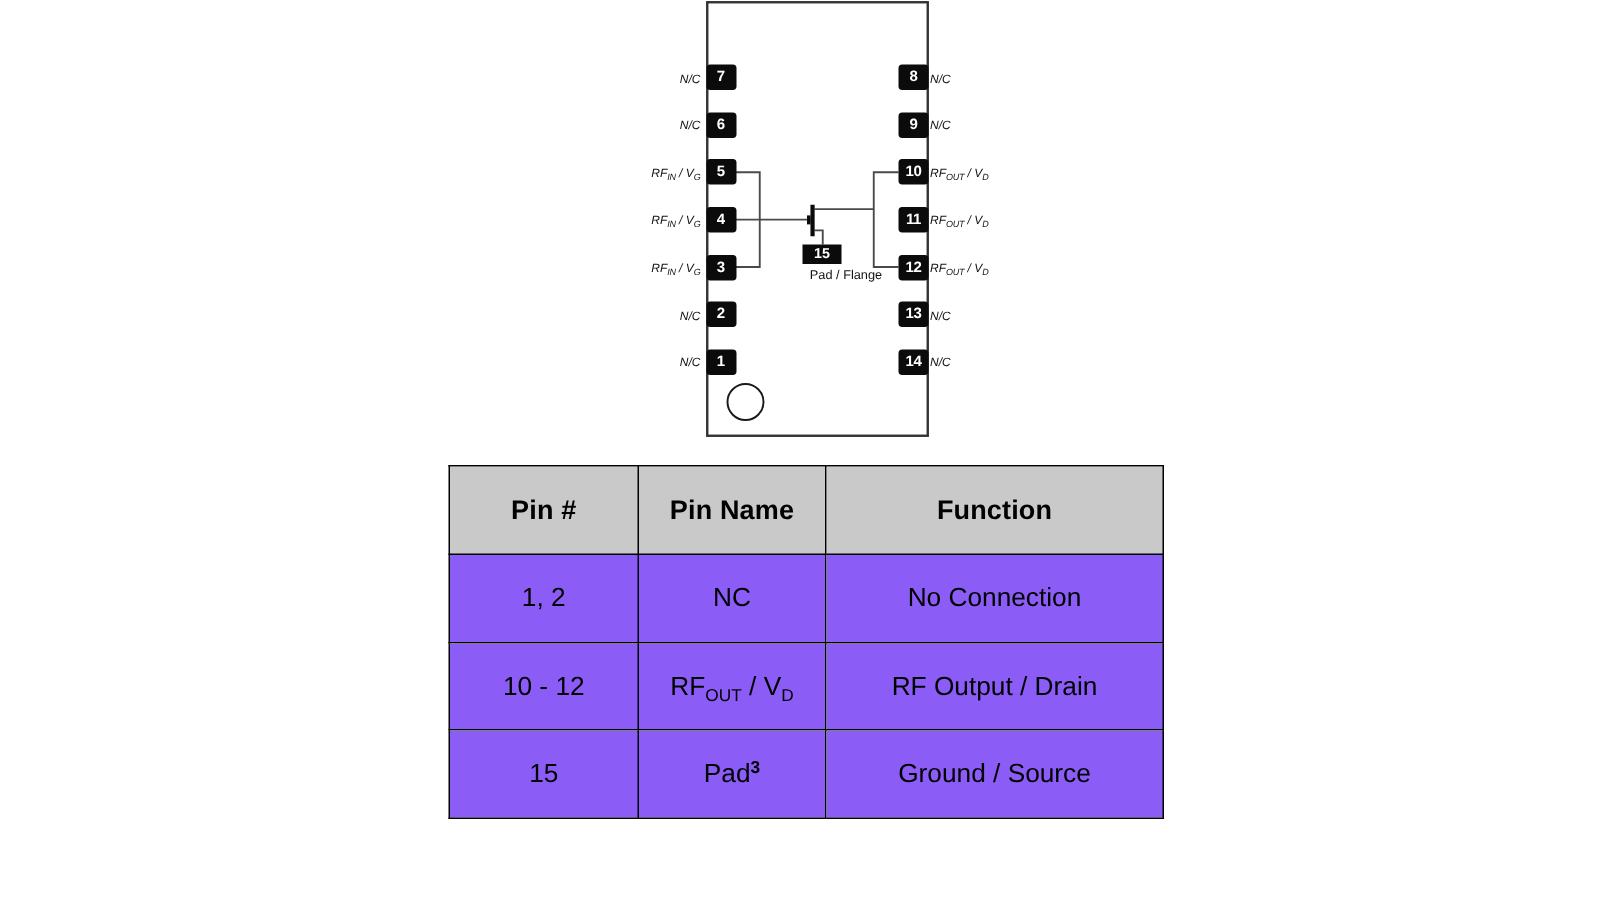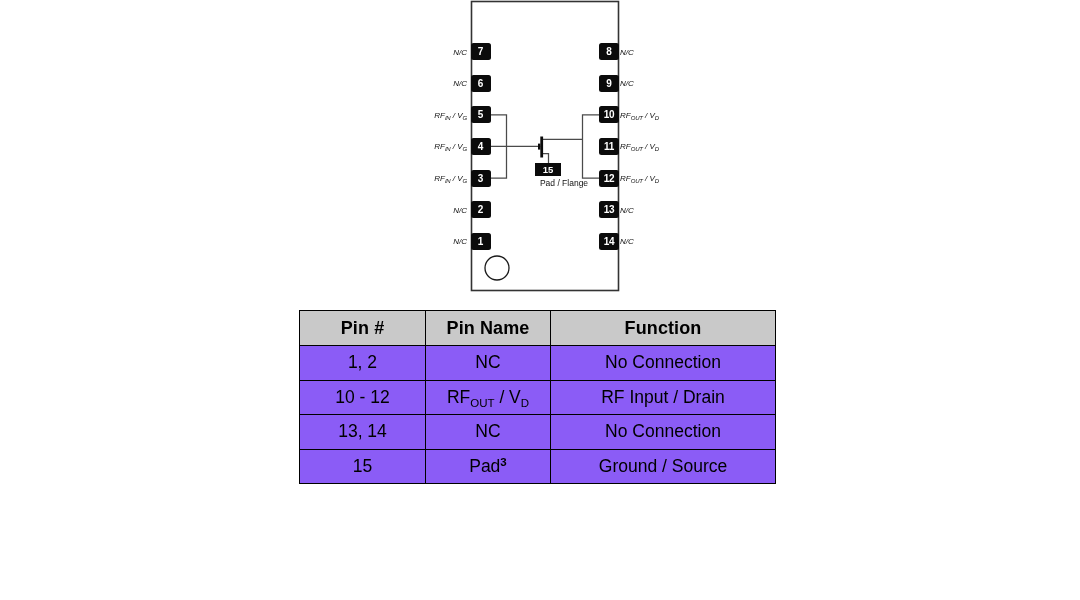--- a/index.html
+++ b/index.html
@@ -70,7 +70,7 @@
     border: 1.8px solid #000;
     text-align: center;
     vertical-align: middle;
-    padding: 0;
+    padding: 12px;
     overflow: hidden;
   }
   .pintable th {

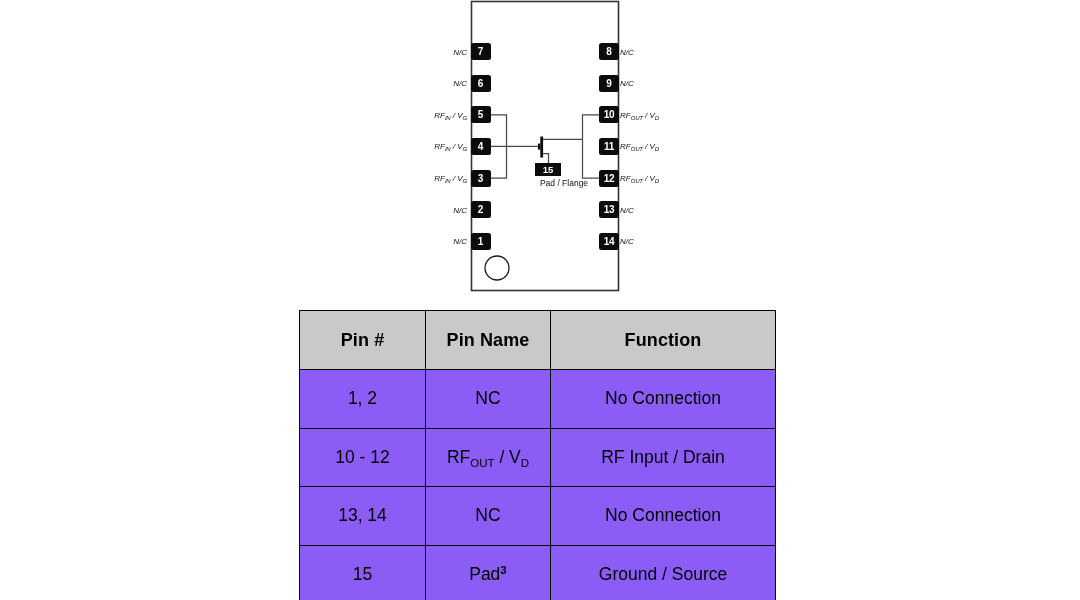--- a/index.html
+++ b/index.html
@@ -187,7 +187,7 @@
       <tr>
         <td>10 - 12</td>
         <td><span>RF</span><sub>OUT</sub><span> / V</span><sub>D</sub></td>
-        <td>RF Input / Drain</td>
+        <td>RF Output / Drain</td>
       </tr>
       <tr>
         <td>13, 14</td>

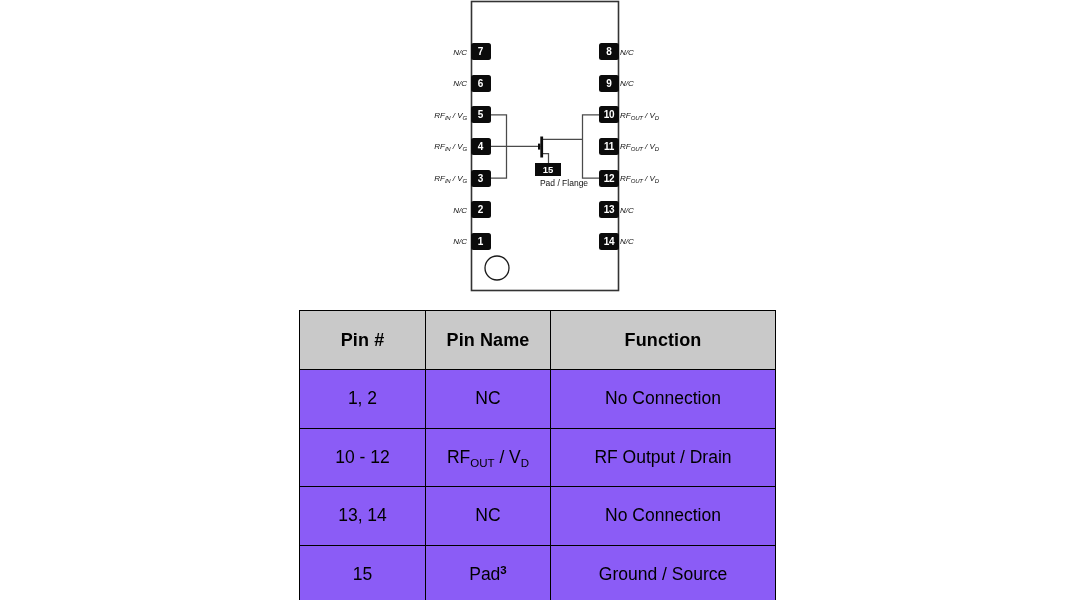--- a/index.html
+++ b/index.html
@@ -190,11 +190,6 @@
         <td>RF Output / Drain</td>
       </tr>
       <tr>
-        <td>13, 14</td>
-        <td><span>NC</span></td>
-        <td>No Connection</td>
-      </tr>
-      <tr>
         <td>15</td>
         <td><span>Pad</span><sup>3</sup></td>
         <td>Ground / Source</td>

